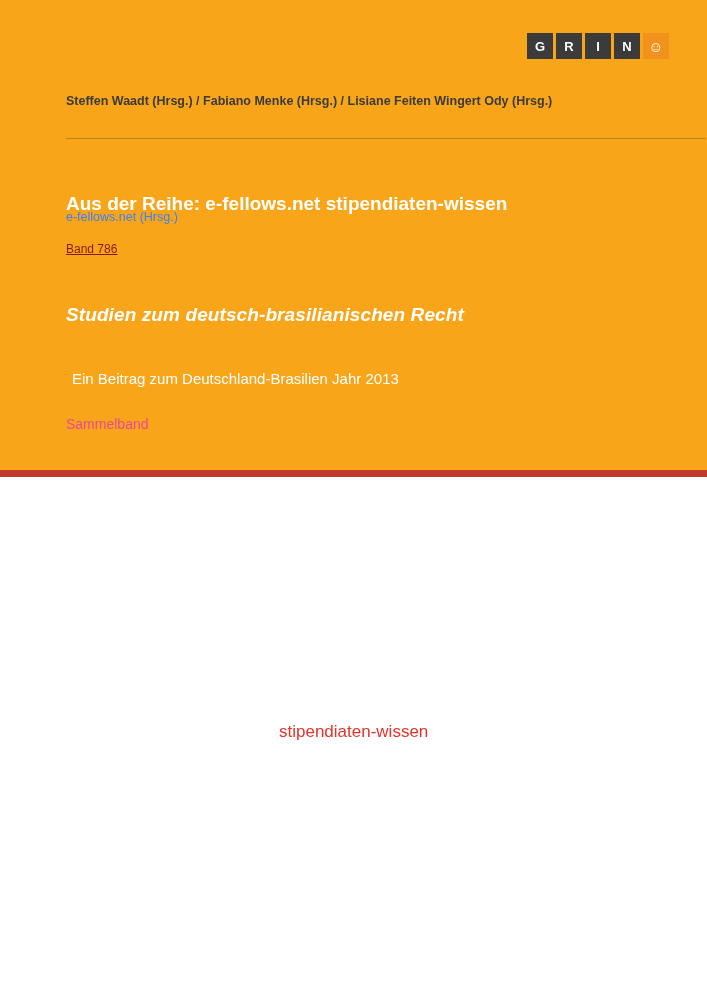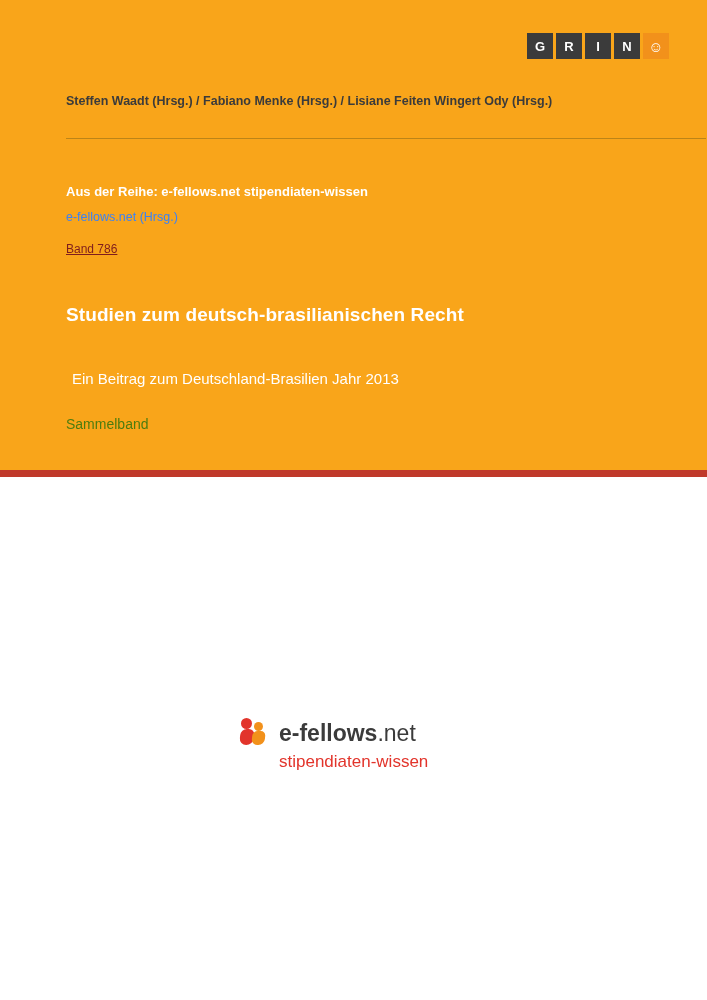--- a/index.html
+++ b/index.html
@@ -85,8 +85,8 @@
   .series {
     position: absolute;
     left: 66px;
-    top: 184px;
-    font-size: 13px;
+    top: 193px;
+    font-size: 19px;
     font-weight: bold;
     color: #ffffff;
   }

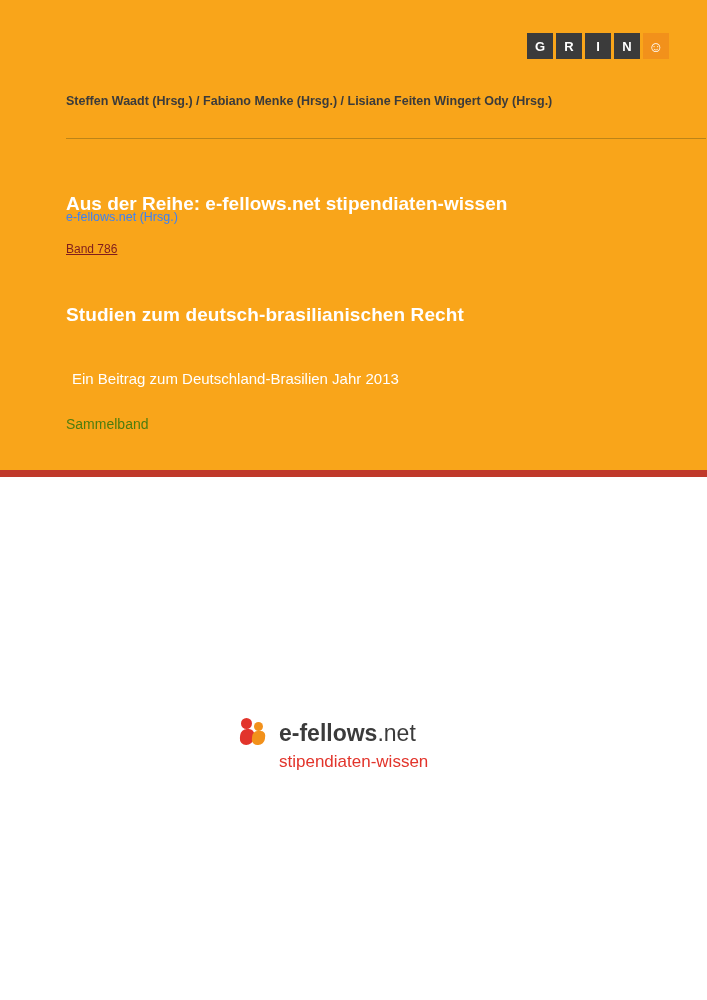--- a/index.html
+++ b/index.html
@@ -114,6 +114,7 @@
     font-weight: bold;
     color: #ffffff;
     letter-spacing: .1px;
+    font-style: italic;
   }
   .subtitle {
     position: absolute;

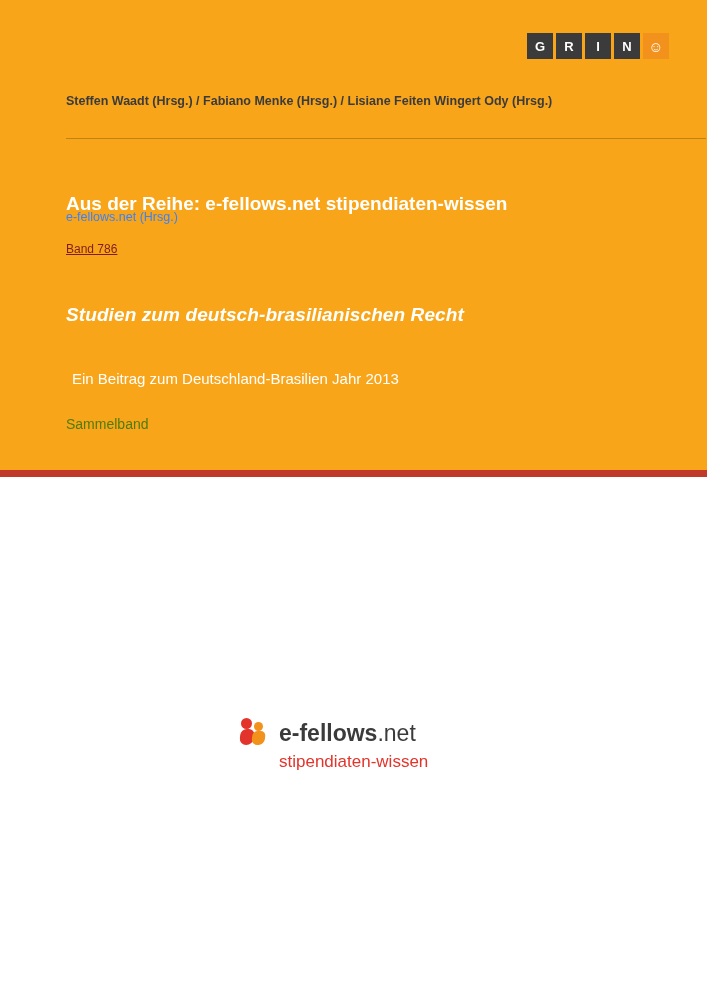--- a/index.html
+++ b/index.html
@@ -129,7 +129,7 @@
     left: 66px;
     top: 416px;
     font-size: 14px;
-    color: #4d7c0f;
+    color: #ec4899;
   }
   
   .efellows {

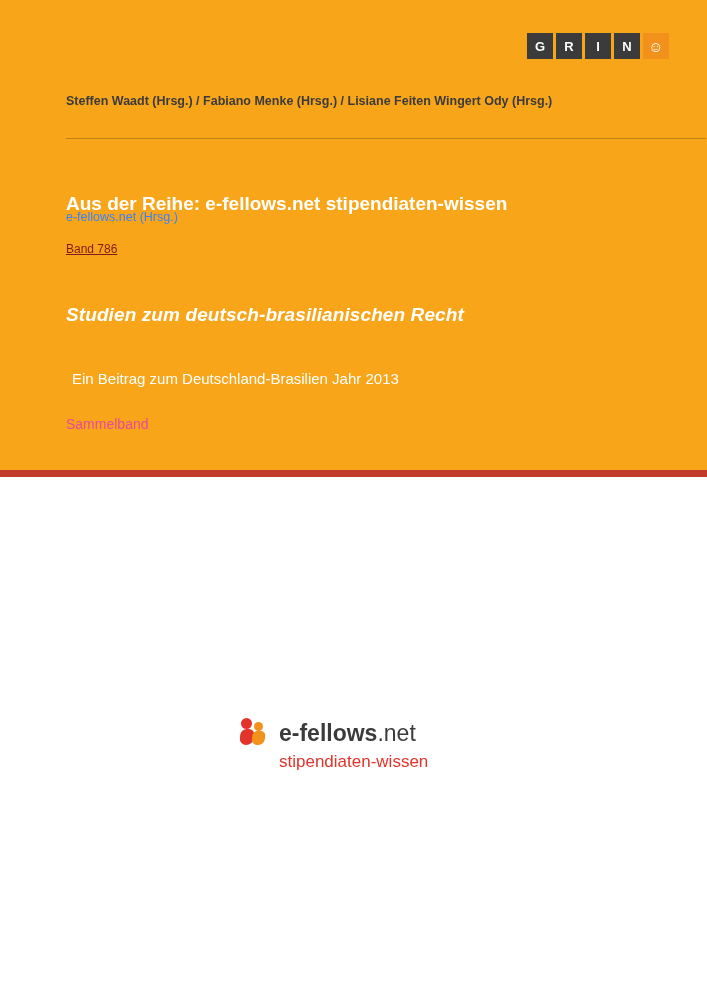--- a/index.html
+++ b/index.html
@@ -234,15 +234,6 @@
   <div class="doctype">Sammelband</div>
 
   <div class="efellows">
-    <div class="ef-row">
-      <span class="ef-mark">
-        <span class="ef-dot-red"></span>
-        <span class="ef-blob-red"></span>
-        <span class="ef-dot-orange"></span>
-        <span class="ef-blob-orange"></span>
-      </span>
-      <span class="ef-word"><b>e-fellows</b><span class="net">.net</span></span>
-    </div>
     <div class="ef-tag">stipendiaten-wissen</div>
   </div>
 

